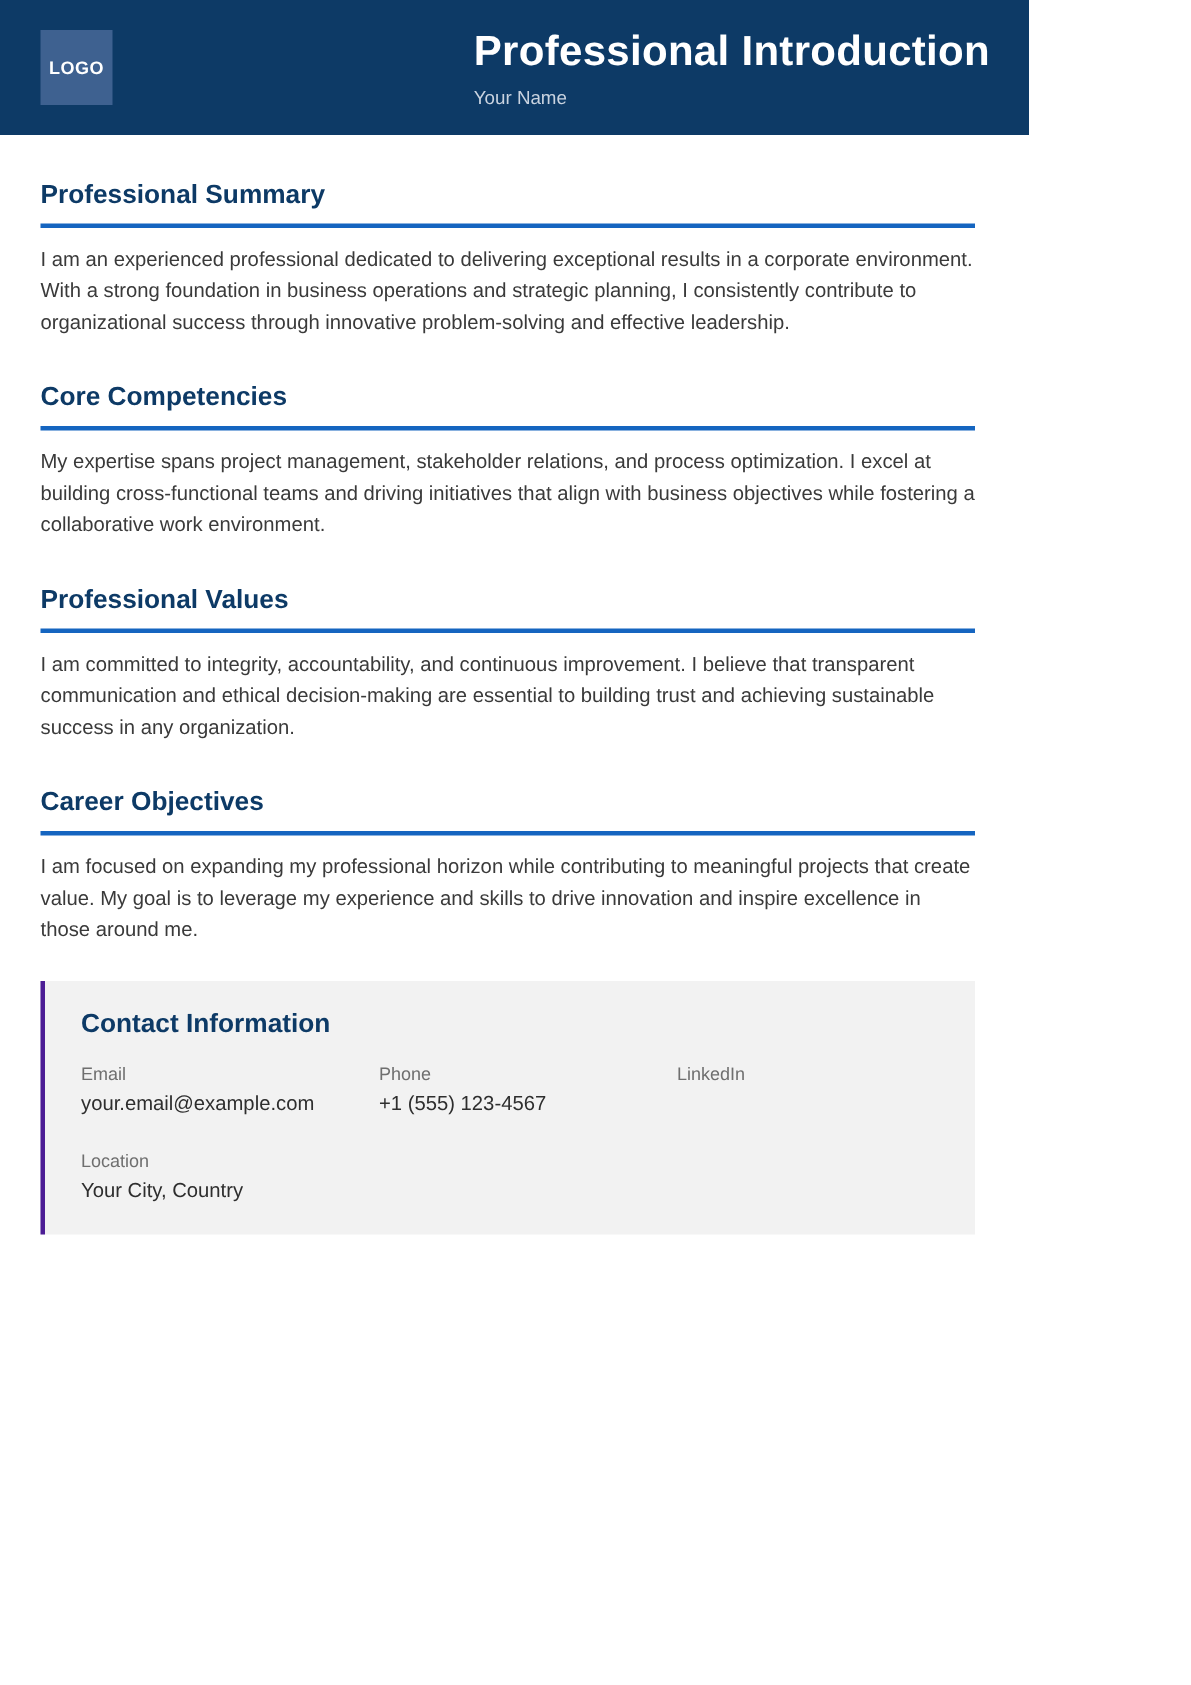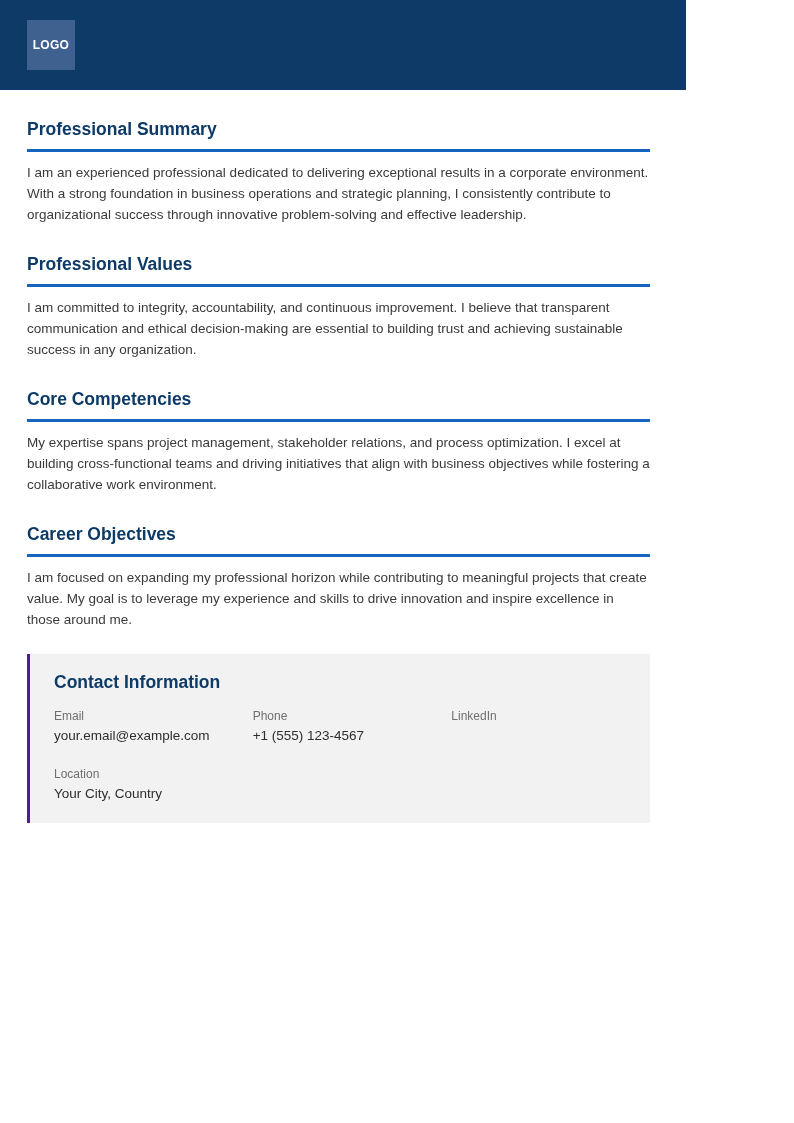--- a/index.html
+++ b/index.html
@@ -114,6 +114,10 @@
     <div class="logo-box">
       <span>LOGO</span>
     </div>
+    <div class="header-right">
+      <h1 class="page-title">Professional Introduction</h1>
+      <div class="page-subtitle">Your Name</div>
+    </div>
   </header>
 
   <main class="content">

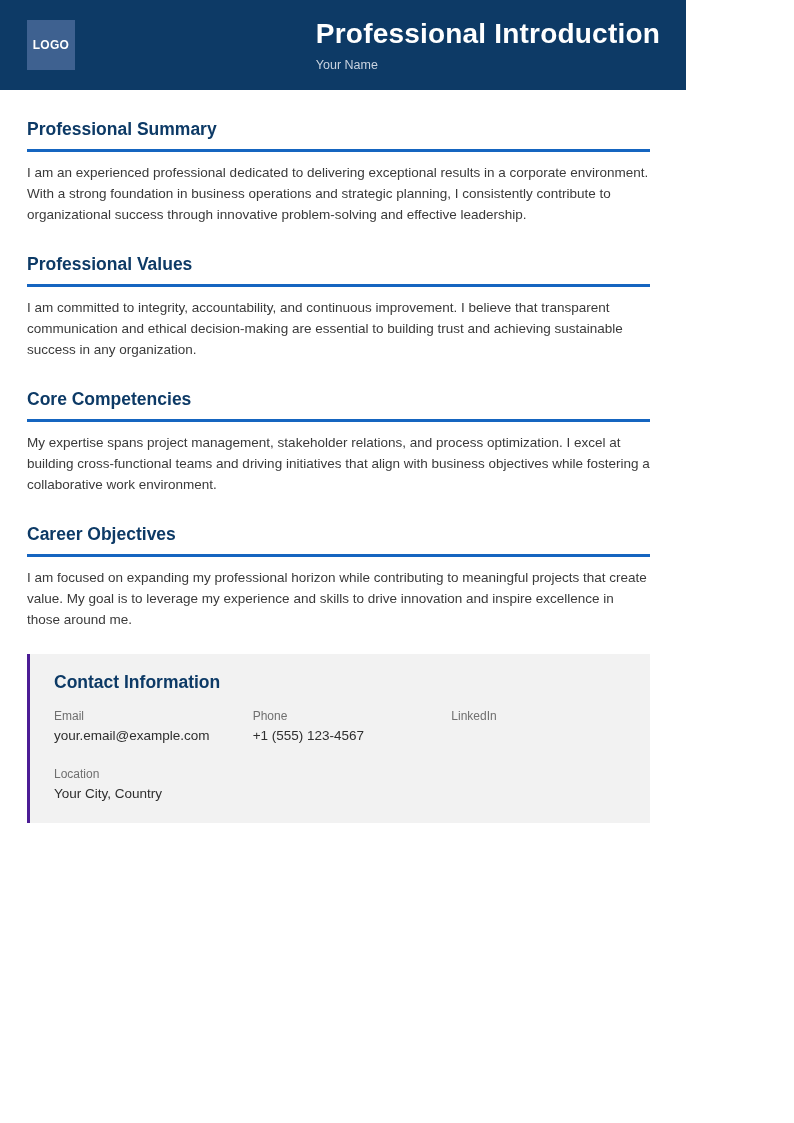--- a/index.html
+++ b/index.html
@@ -128,13 +128,13 @@
     </section>
 
     <section class="section">
-      <h2 class="section-heading">Professional Values</h2>
-      <p class="section-body">I am committed to integrity, accountability, and continuous improvement. I believe that transparent communication and ethical decision-making are essential to building trust and achieving sustainable success in any organization.</p>
+      <h2 class="section-heading">Core Competencies</h2>
+      <p class="section-body">My expertise spans project management, stakeholder relations, and process optimization. I excel at building cross-functional teams and driving initiatives that align with business objectives while fostering a collaborative work environment.</p>
     </section>
 
     <section class="section">
-      <h2 class="section-heading">Core Competencies</h2>
-      <p class="section-body">My expertise spans project management, stakeholder relations, and process optimization. I excel at building cross-functional teams and driving initiatives that align with business objectives while fostering a collaborative work environment.</p>
+      <h2 class="section-heading">Professional Values</h2>
+      <p class="section-body">I am committed to integrity, accountability, and continuous improvement. I believe that transparent communication and ethical decision-making are essential to building trust and achieving sustainable success in any organization.</p>
     </section>
 
     <section class="section">

